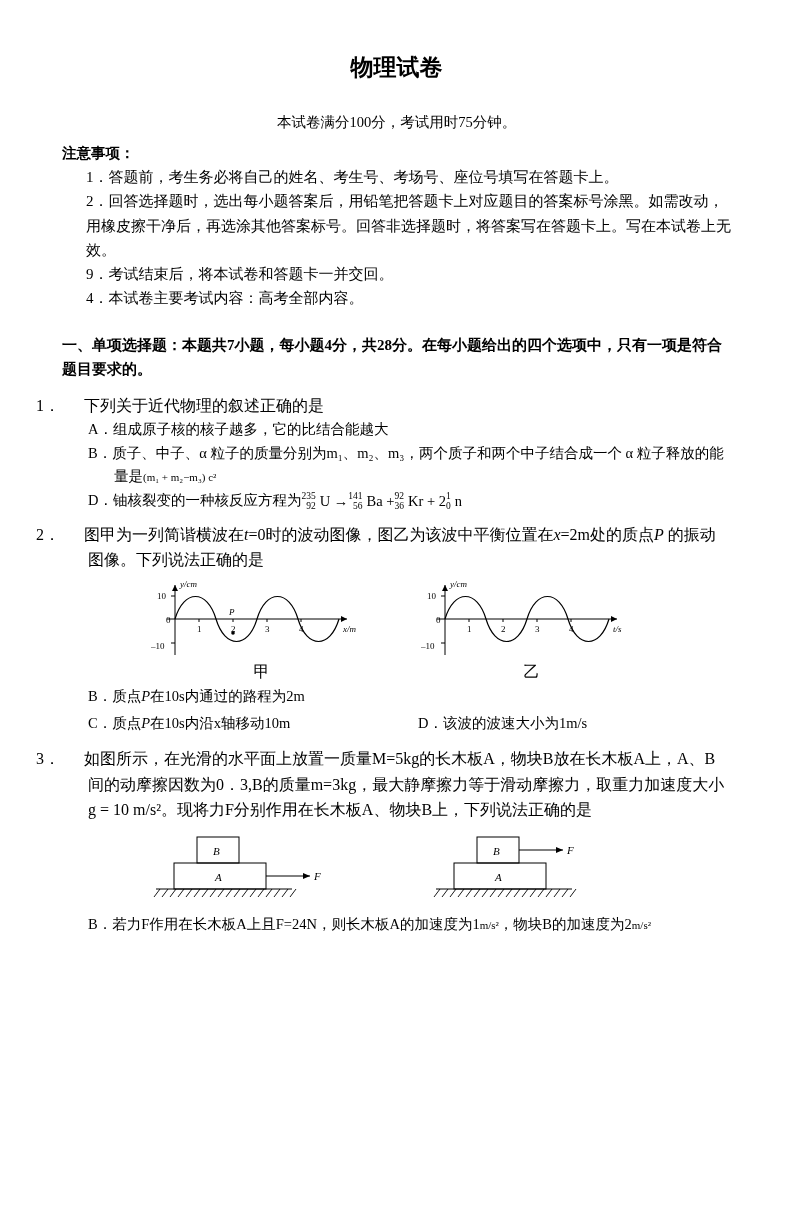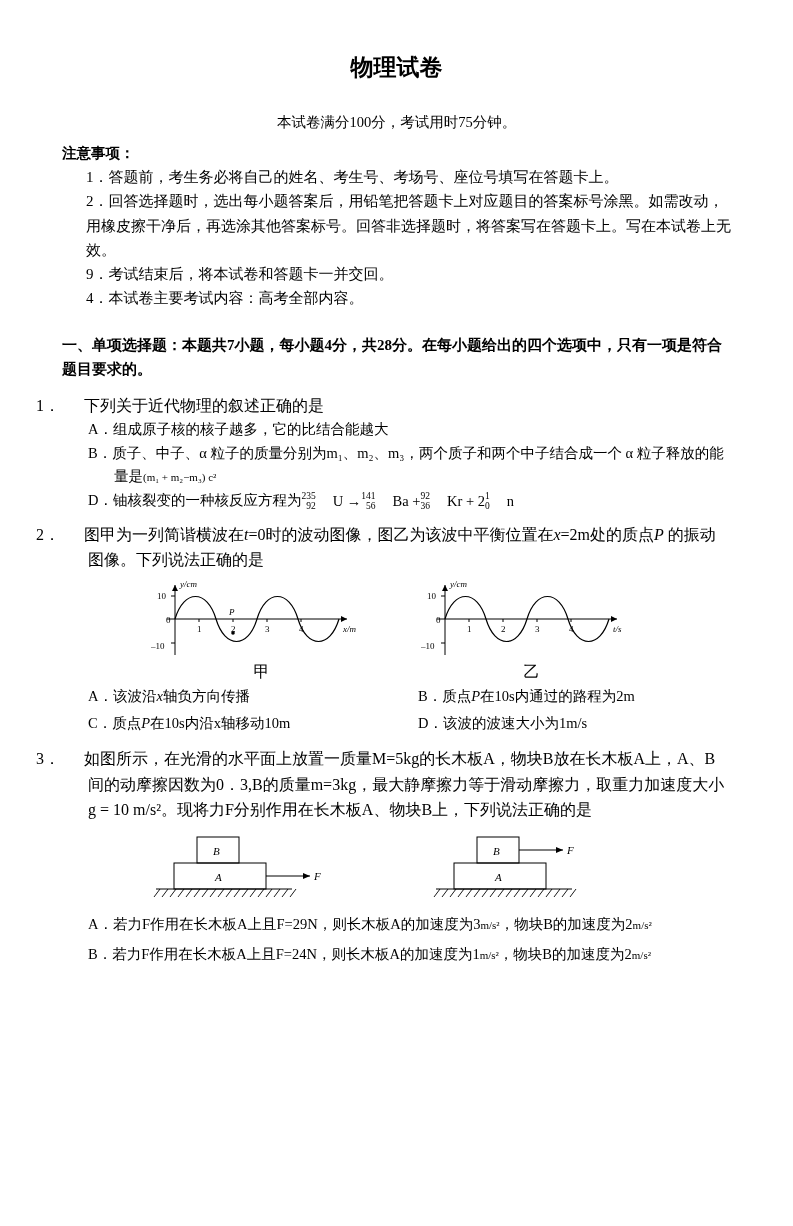--- a/index.html
+++ b/index.html
@@ -79,7 +79,7 @@
     font-size:9.5px;
     line-height:1.05;
     text-align:right;
-    margin-right:17px;
+    margin-right:4px;
   }
   .nucwrap .el{
     display:inline-block;

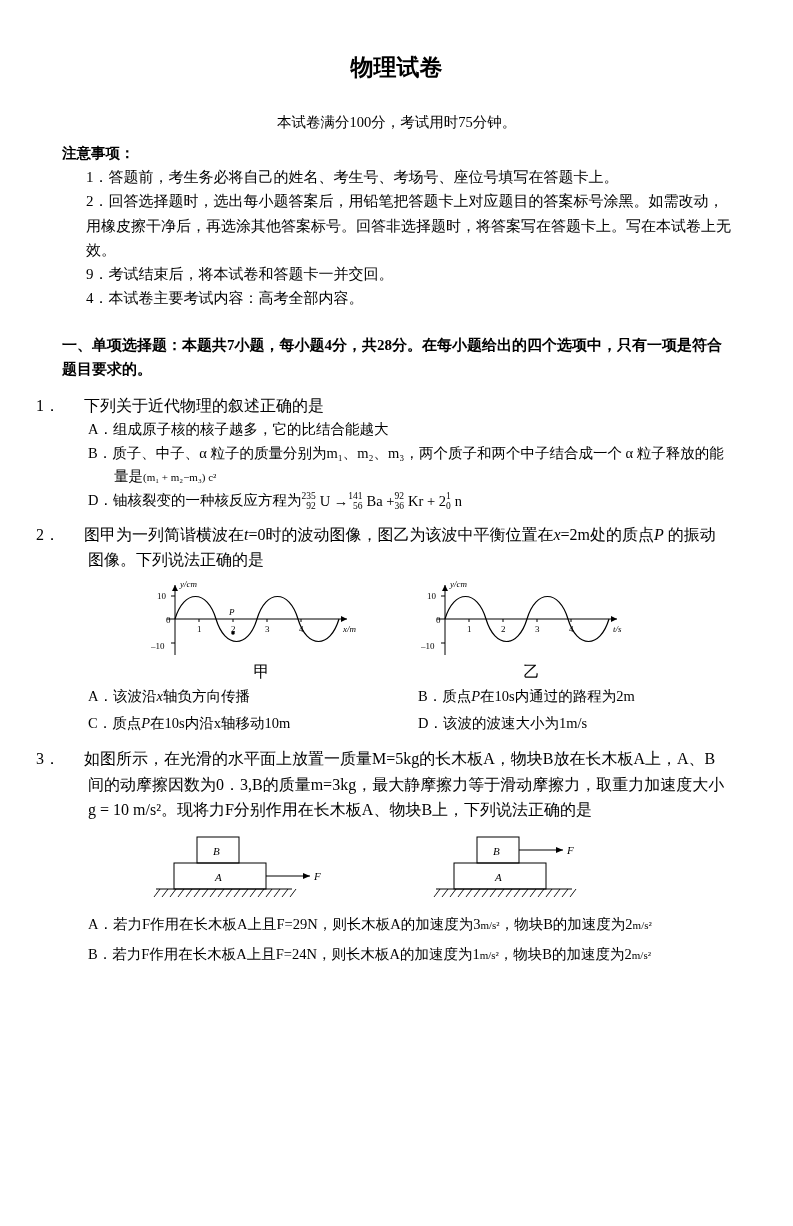--- a/index.html
+++ b/index.html
@@ -216,9 +216,6 @@
   </div>
 
   <div class="twocol">
-    <div class="c1">
-      <span>A．该波沿</span><span class="ital">x</span><span>轴负方向传播</span>
-    </div>
     <div class="c2">
       <span>B．质点</span><span class="ital">P</span><span>在10s内通过的路程为2m</span>
     </div>

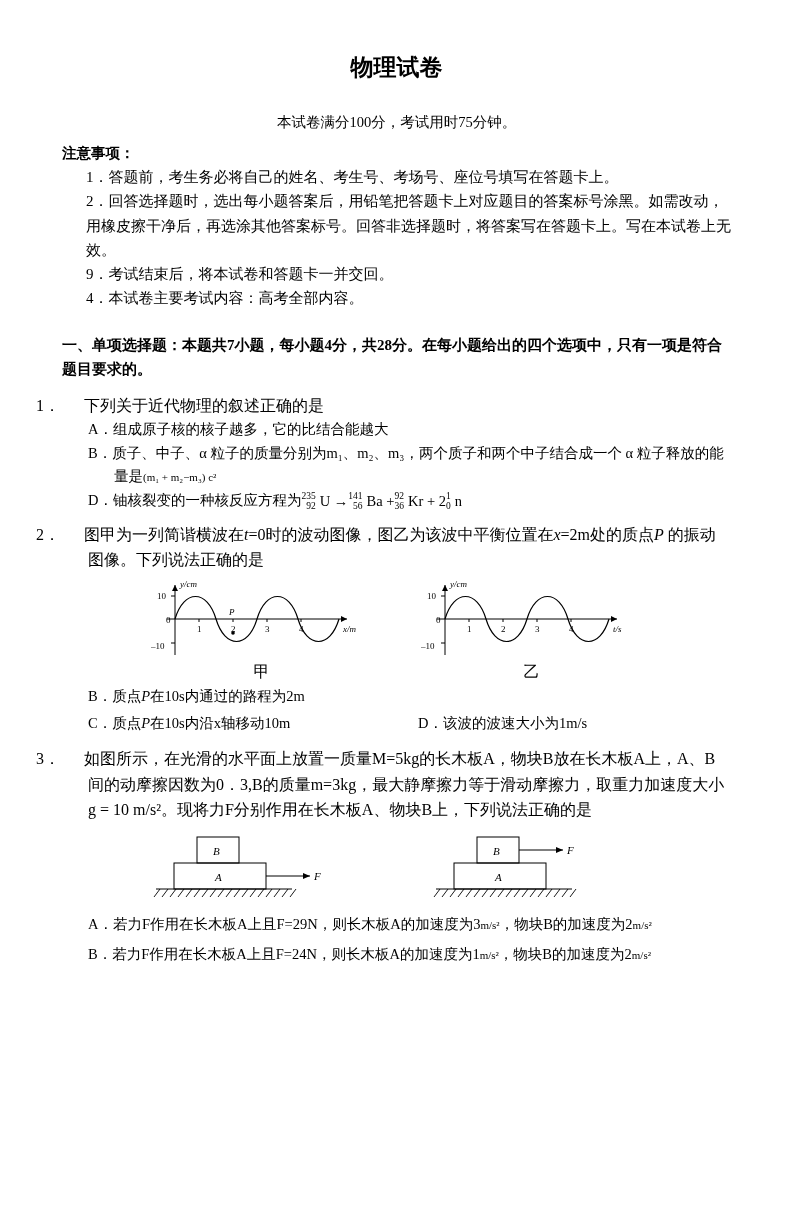--- a/index.html
+++ b/index.html
@@ -298,9 +298,6 @@
   </div>
 
   <div class="q3opt">
-    <span>A．若力F作用在长木板A上且F=29N，则长木板A的加速度为</span><span>3</span><span class="sml">m/s²</span><span>，物块B的加速度为</span><span>2</span><span class="sml">m/s²</span>
-  </div>
-  <div class="q3opt">
     <span>B．若力F作用在长木板A上且F=24N，则长木板A的加速度为</span><span>1</span><span class="sml">m/s²</span><span>，物块B的加速度为</span><span>2</span><span class="sml">m/s²</span>
   </div>
 

